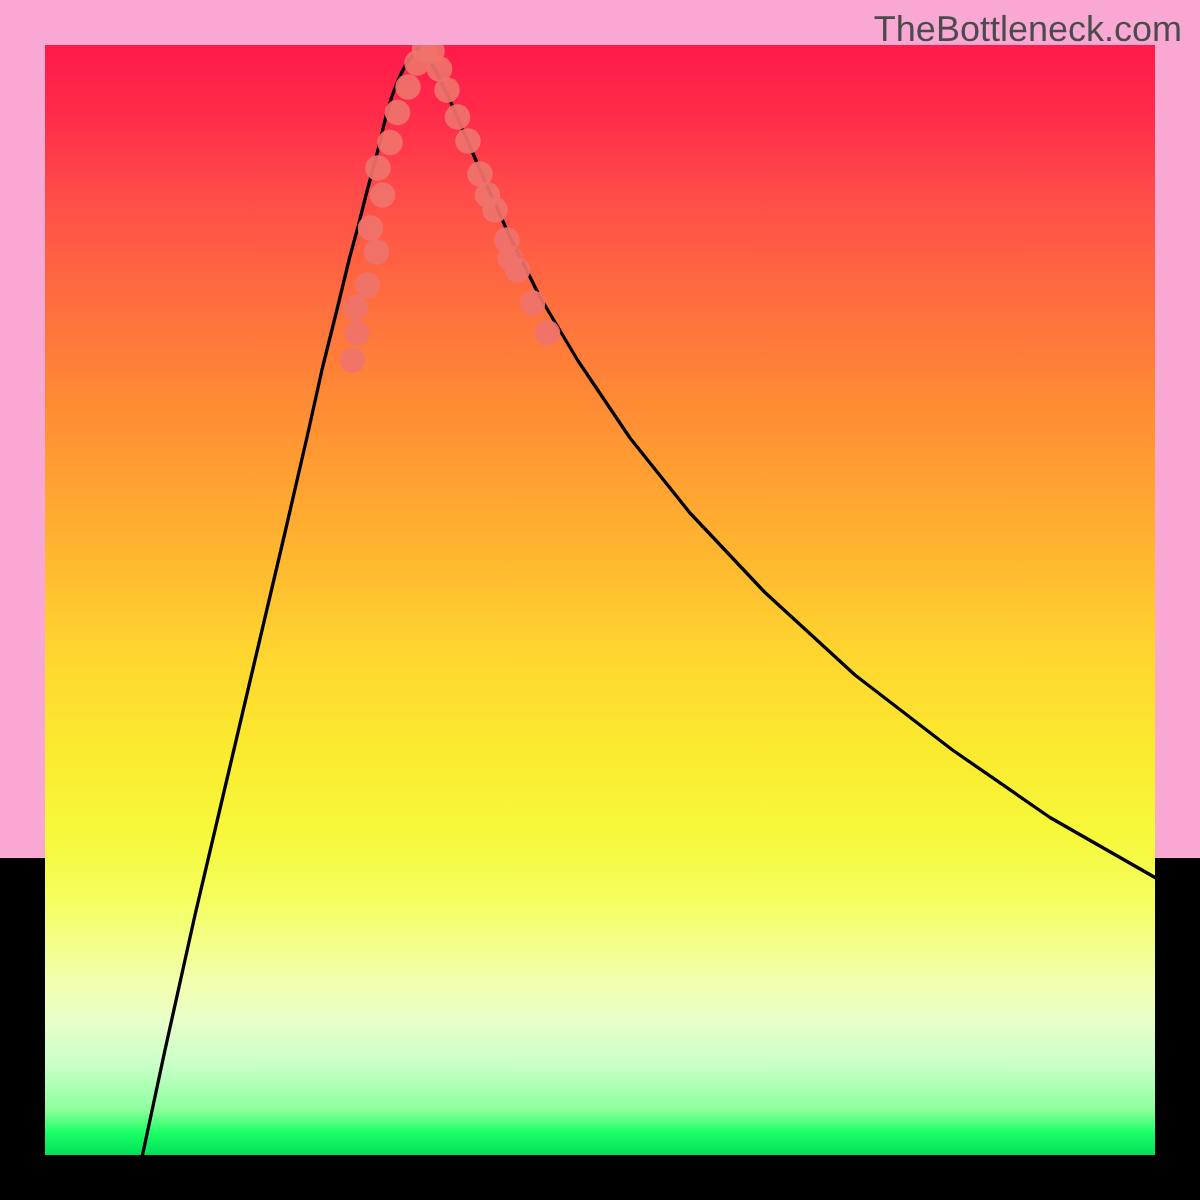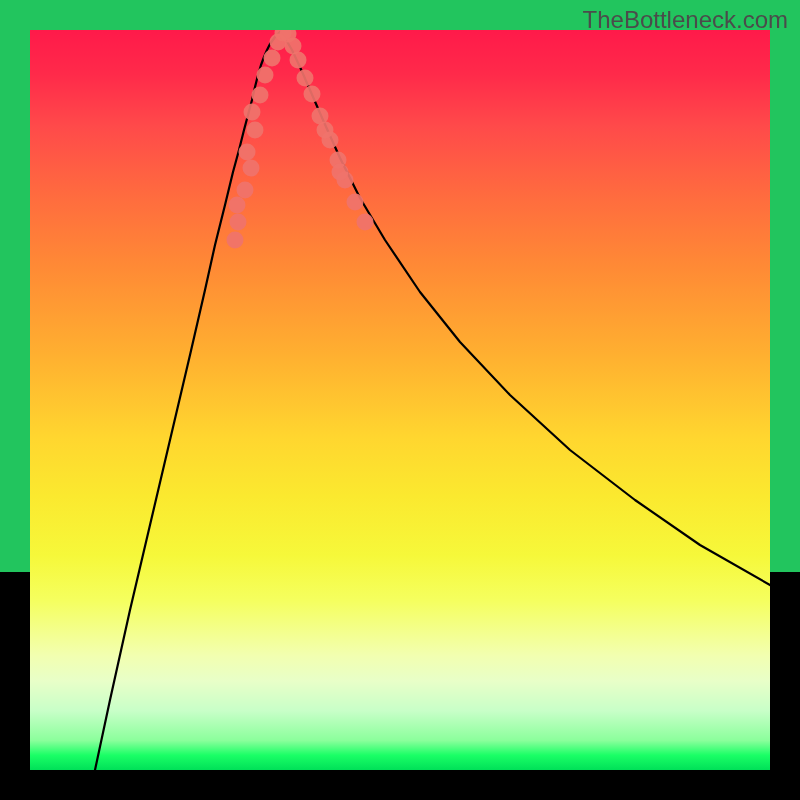--- a/index.html
+++ b/index.html
@@ -15,7 +15,7 @@
     position: relative;
     width: 800px;
     height: 572px;
-    background: #22c55e;
+    background: #f9a8d4;
   }
   .plot-area {
     position: absolute;

